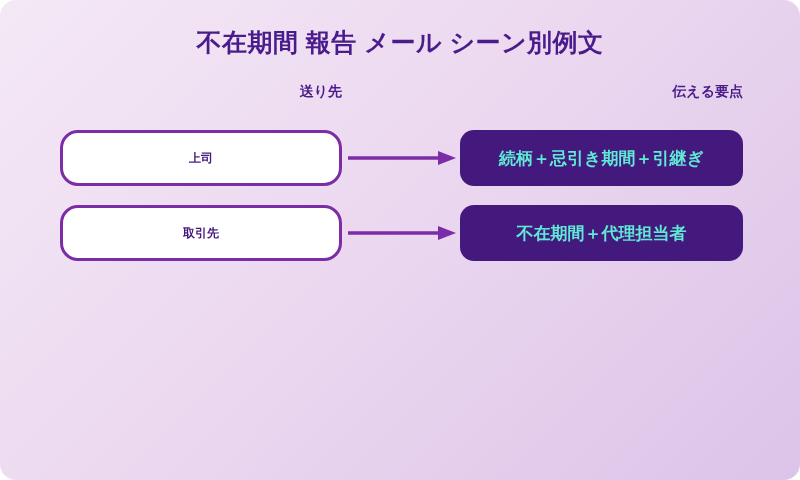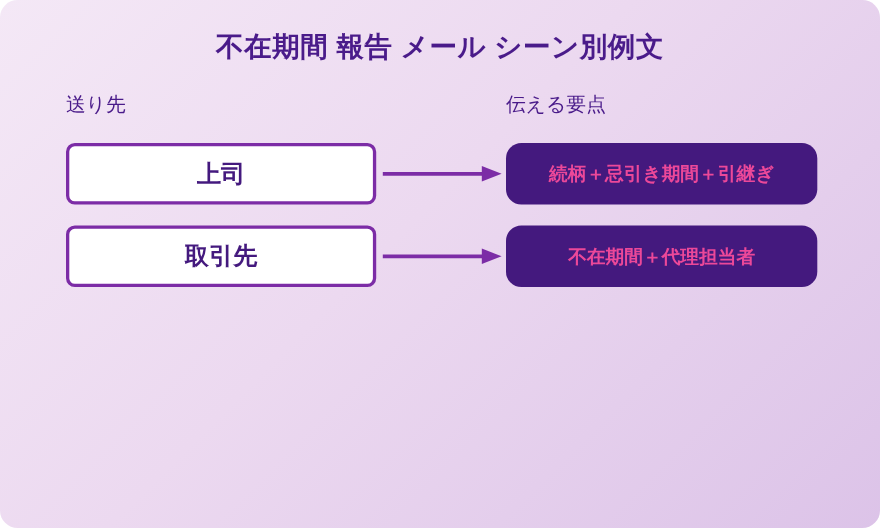--- a/index.html
+++ b/index.html
@@ -33,9 +33,9 @@
   .col-header {
     position: absolute;
     top: 83px;
-    font-size: 18px;
-    font-weight: normal;
-    text-align: left;
+    font-size: 14px;
+    font-weight: bold;
+    text-align: right;
     color: var(--title-color, #4a1b8a);
   }
   .col-header.left  { left: 60px;  width: 282px; }

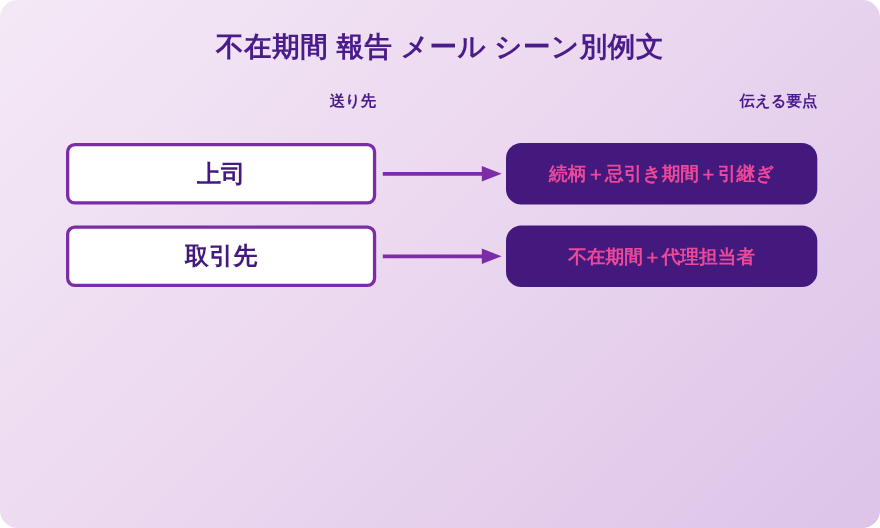--- a/index.html
+++ b/index.html
@@ -60,11 +60,11 @@
     box-sizing: border-box;
     background: var(--box-bg, #ffffff);
     border: 3px solid var(--accent-purple, #7c2ca6);
-    border-radius: 8px;
+    border-radius: 18px;
     display: flex;
     align-items: center;
     justify-content: center;
-    font-size: 22px;
+    font-size: 12px;
     font-weight: bold;
     color: var(--deep-purple, #44197e);
     text-align: right;

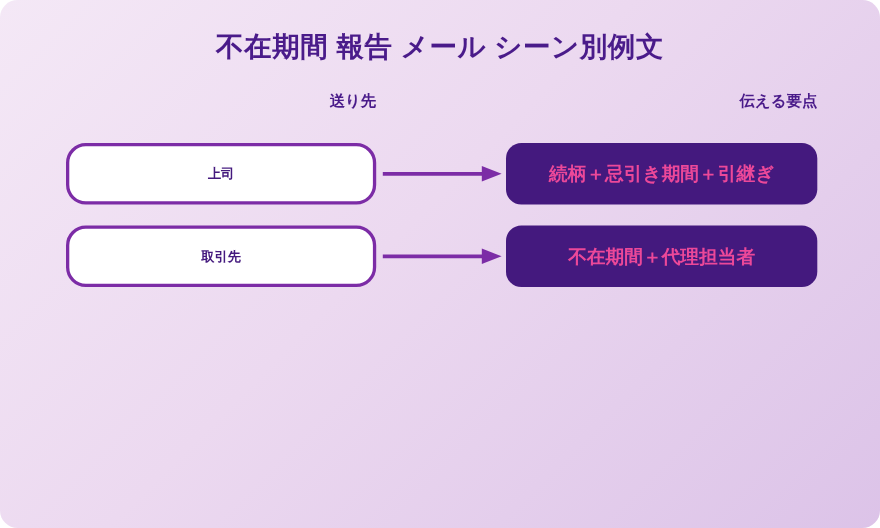--- a/index.html
+++ b/index.html
@@ -88,7 +88,7 @@
     justify-content: center;
     font-size: 17px;
     font-weight: bold;
-    color: #ec4899;
+    color: #5eead4;
     text-align: center;
   }
 </style>

